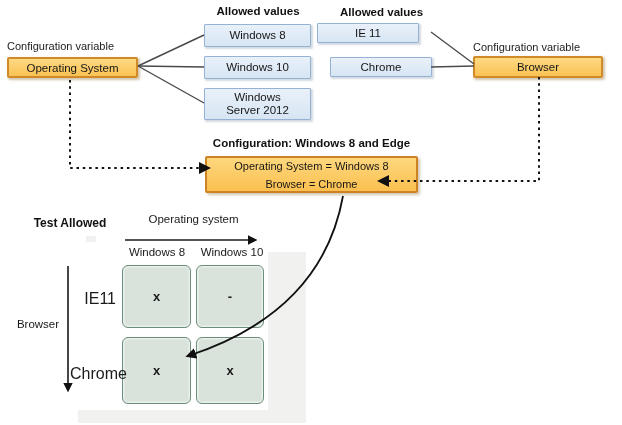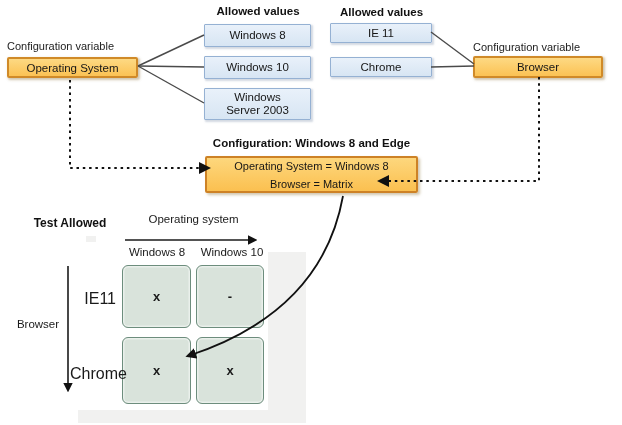--- a/index.html
+++ b/index.html
@@ -69,7 +69,7 @@
   </div>
 
   <div class="abs heading" style="left:330px;top:6px;width:103px;">Allowed values</div>
-  <div class="abs val-box" style="left:330px;top:23px;width:100px;height:18px;">
+  <div class="abs val-box" style="left:317px;top:23px;width:100px;height:18px;">
     <span>IE 11</span>
   </div>
   <div class="abs val-box" style="left:330px;top:57px;width:100px;height:18px;">

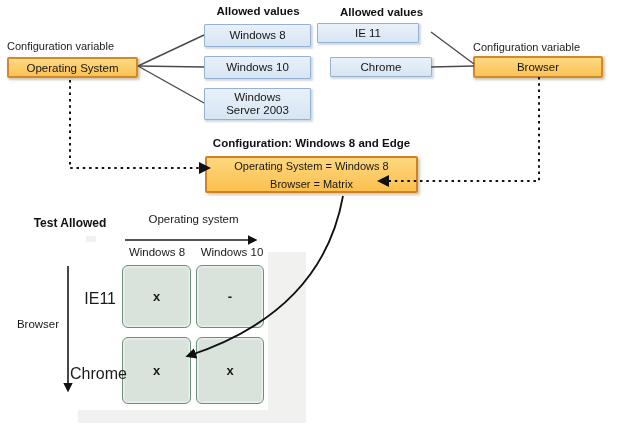--- a/index.html
+++ b/index.html
@@ -65,7 +65,7 @@
     <span>Windows 10</span>
   </div>
   <div class="abs val-box" style="left:204px;top:88px;width:105px;height:30px;">
-    <span style="display:inline-block;max-width:72px;">Windows Server 2003</span>
+    <span style="display:inline-block;max-width:72px;">Windows Server 2012</span>
   </div>
 
   <div class="abs heading" style="left:330px;top:6px;width:103px;">Allowed values</div>

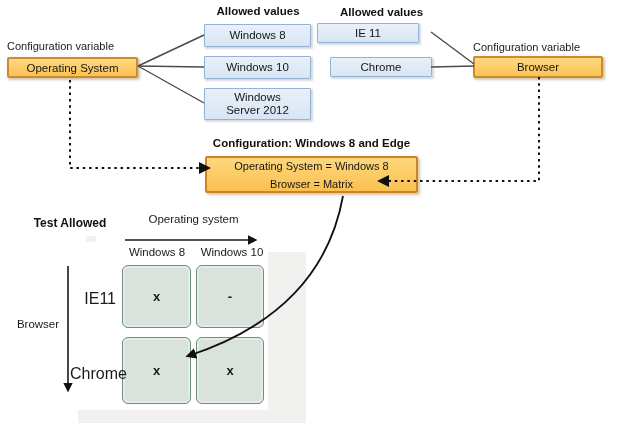--- a/index.html
+++ b/index.html
@@ -84,7 +84,7 @@
   <div class="abs heading" style="left:205px;top:137px;width:213px;text-align:center;">Configuration: Windows 8 and Edge</div>
   <div class="abs config-box" style="left:205px;top:156px;width:209px;height:33px;">
     <div>Operating System = Windows 8</div>
-    <div>Browser = Matrix</div>
+    <div>Browser = Chrome</div>
   </div>
 
   <div class="abs heading" style="left:20px;top:216px;width:100px;font-size:12px;">Test Allowed</div>

